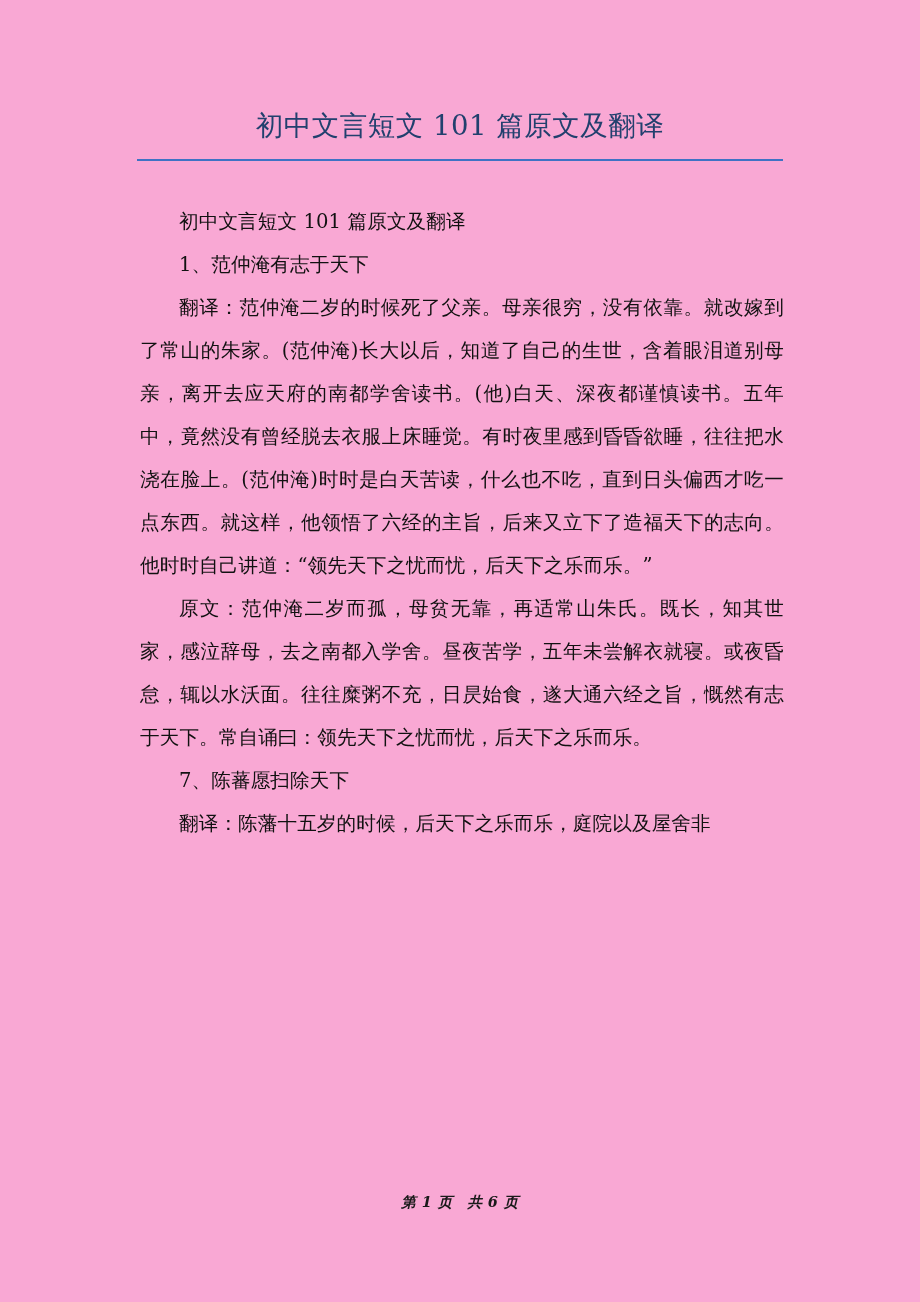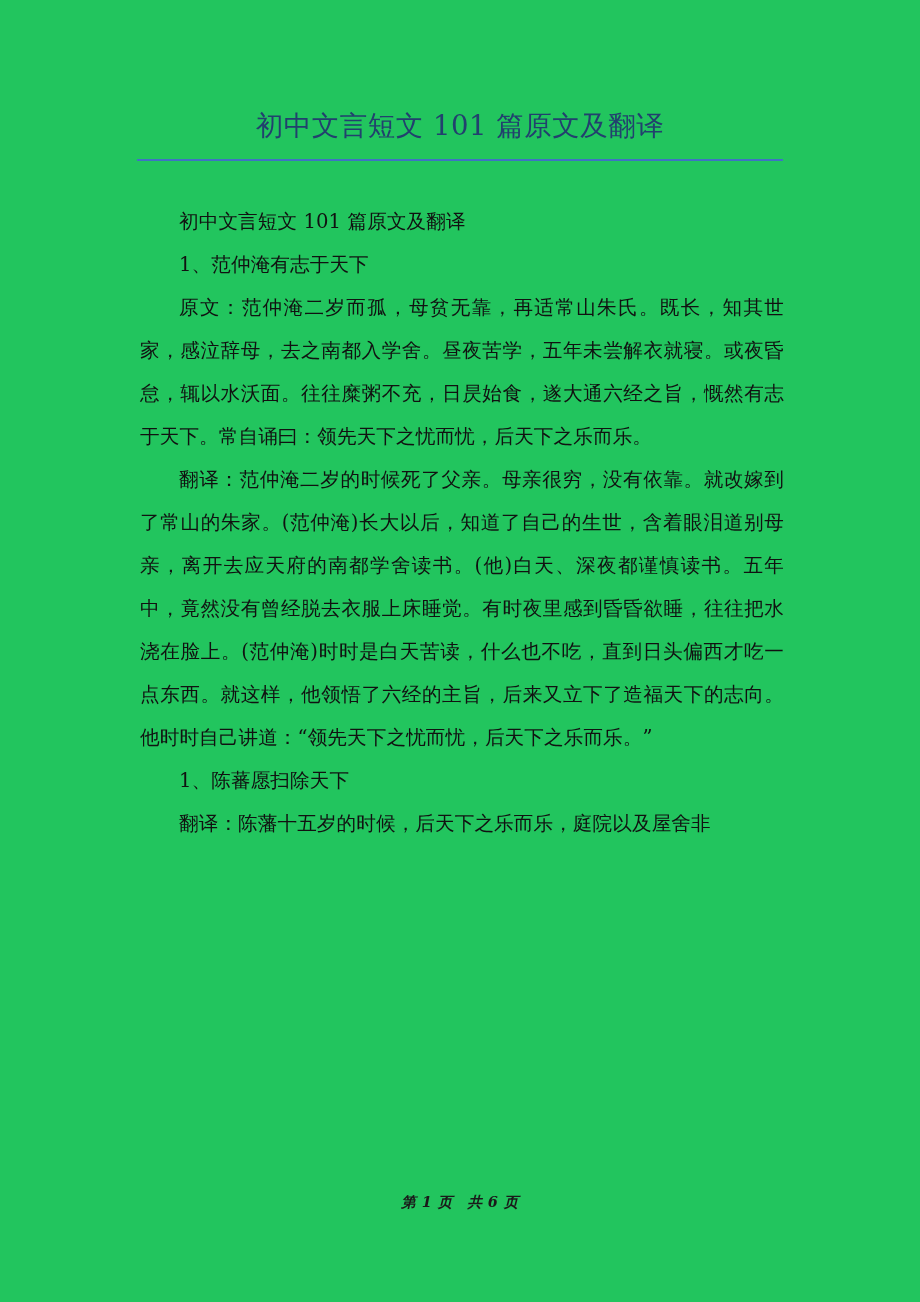--- a/index.html
+++ b/index.html
@@ -22,7 +22,7 @@
     left: 0; top: 0;
     width: 920px;
     height: 1302px;
-    background: #22c55e;
+    background: #f9a8d4;
     box-sizing: border-box;
   }
 

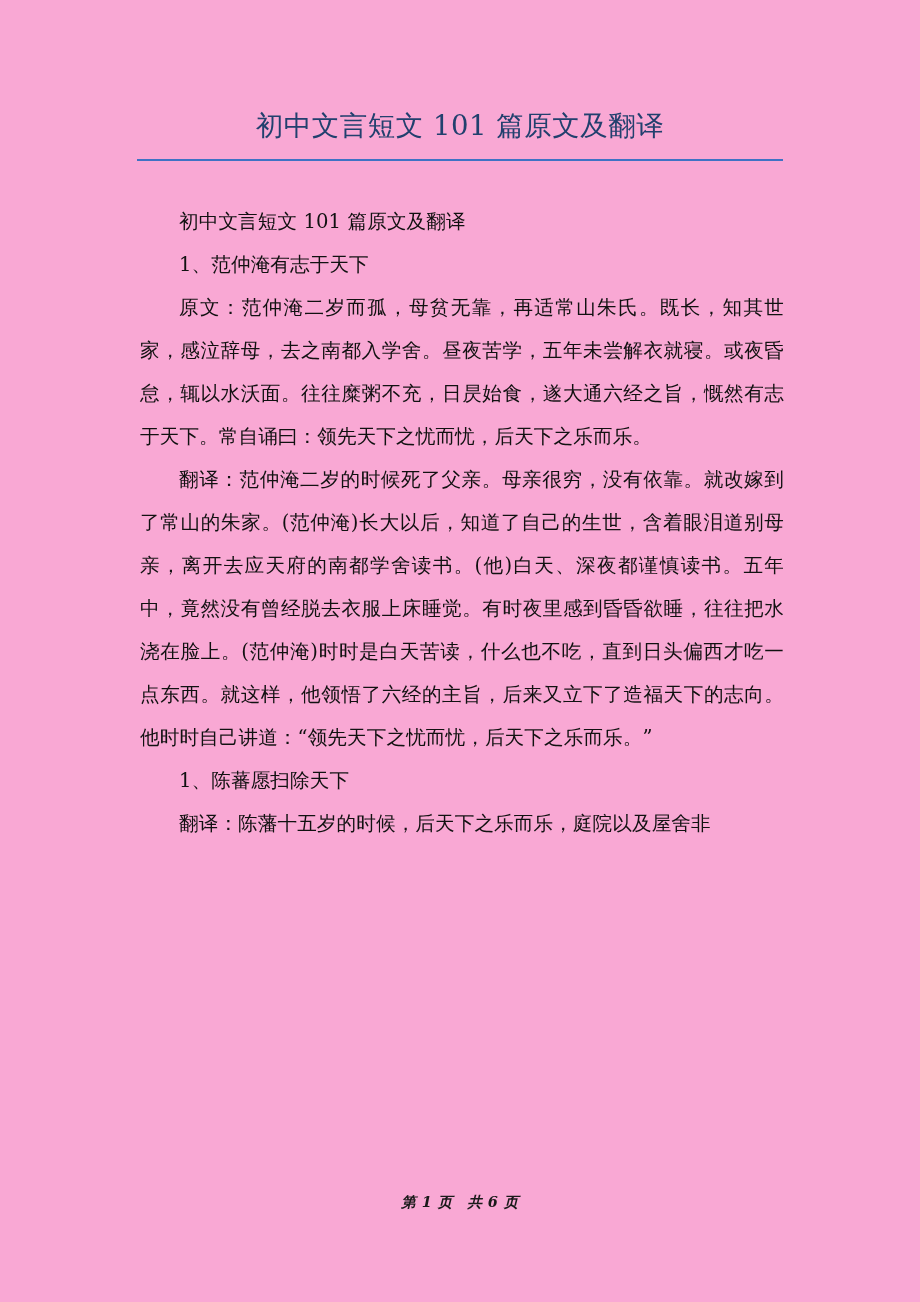--- a/index.html
+++ b/index.html
@@ -105,8 +105,8 @@
   <div class="body-area">
     <p class="para indent">初中文言短文 101 篇原文及翻译</p>
     <p class="para indent">1、范仲淹有志于天下</p>
+    <p class="para indent">翻译：范仲淹二岁的时候死了父亲。母亲很穷，没有依靠。就改嫁到了常山的朱家。(范仲淹)长大以后，知道了自己的生世，含着眼泪道别母亲，离开去应天府的南都学舍读书。(他)白天、深夜都谨慎读书。五年中，竟然没有曾经脱去衣服上床睡觉。有时夜里感到昏昏欲睡，往往把水浇在脸上。(范仲淹)时时是白天苦读，什么也不吃，直到日头偏西才吃一点东西。就这样，他领悟了六经的主旨，后来又立下了造福天下的志向。他时时自己讲道：“领先天下之忧而忧，后天下之乐而乐。”</p>
     <p class="para indent">原文：范仲淹二岁而孤，母贫无靠，再适常山朱氏。既长，知其世家，感泣辞母，去之南都入学舍。昼夜苦学，五年未尝解衣就寝。或夜昏怠，辄以水沃面。往往糜粥不充，日昃始食，遂大通六经之旨，慨然有志于天下。常自诵曰：领先天下之忧而忧，后天下之乐而乐。</p>
-    <p class="para indent">翻译：范仲淹二岁的时候死了父亲。母亲很穷，没有依靠。就改嫁到了常山的朱家。(范仲淹)长大以后，知道了自己的生世，含着眼泪道别母亲，离开去应天府的南都学舍读书。(他)白天、深夜都谨慎读书。五年中，竟然没有曾经脱去衣服上床睡觉。有时夜里感到昏昏欲睡，往往把水浇在脸上。(范仲淹)时时是白天苦读，什么也不吃，直到日头偏西才吃一点东西。就这样，他领悟了六经的主旨，后来又立下了造福天下的志向。他时时自己讲道：“领先天下之忧而忧，后天下之乐而乐。”</p>
     <p class="para indent">1、陈蕃愿扫除天下</p>
     <p class="para indent">翻译：陈藩十五岁的时候，后天下之乐而乐，庭院以及屋舍非</p>
   </div>

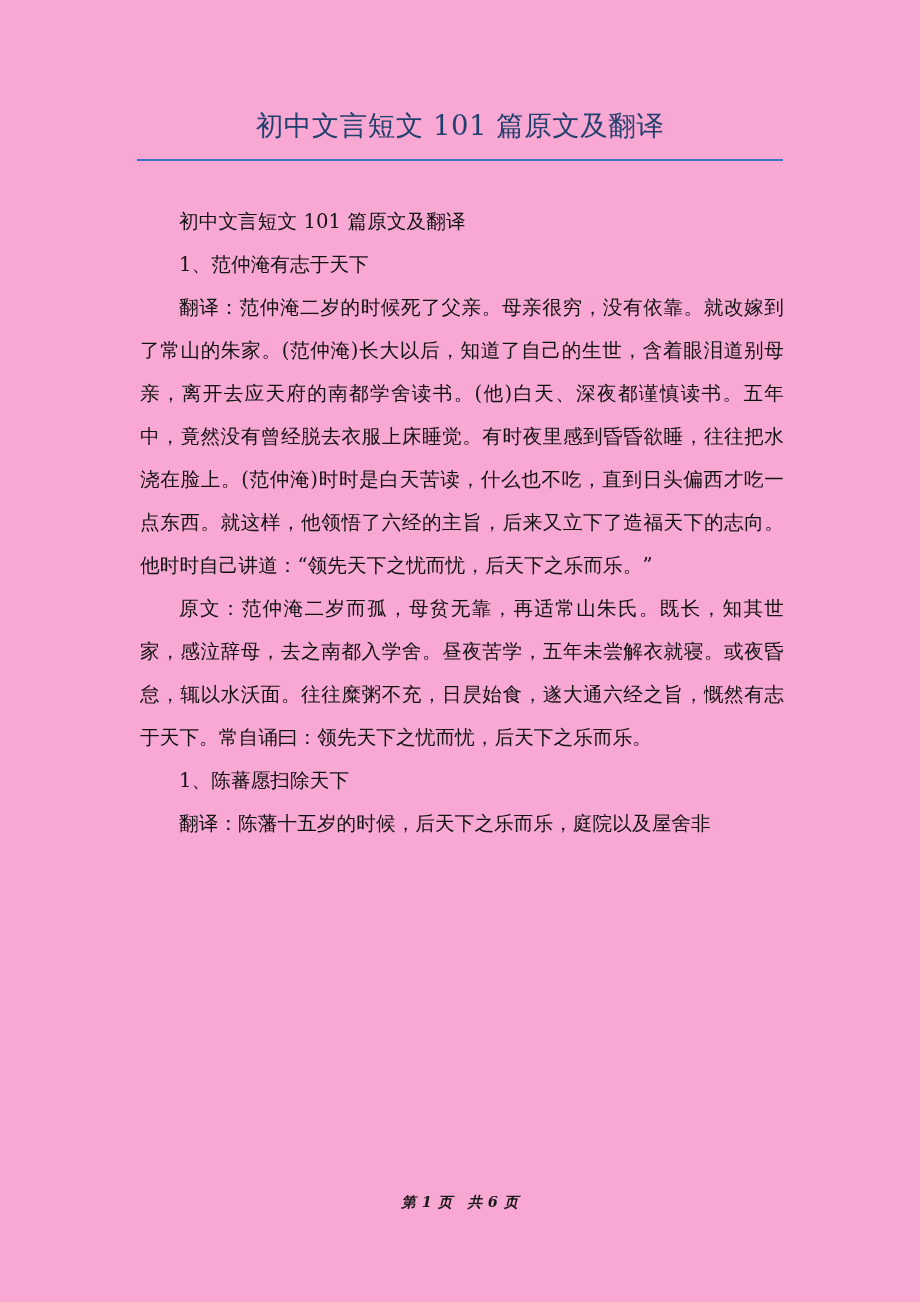--- a/index.html
+++ b/index.html
@@ -107,7 +107,7 @@
     <p class="para indent">1、范仲淹有志于天下</p>
     <p class="para indent">翻译：范仲淹二岁的时候死了父亲。母亲很穷，没有依靠。就改嫁到了常山的朱家。(范仲淹)长大以后，知道了自己的生世，含着眼泪道别母亲，离开去应天府的南都学舍读书。(他)白天、深夜都谨慎读书。五年中，竟然没有曾经脱去衣服上床睡觉。有时夜里感到昏昏欲睡，往往把水浇在脸上。(范仲淹)时时是白天苦读，什么也不吃，直到日头偏西才吃一点东西。就这样，他领悟了六经的主旨，后来又立下了造福天下的志向。他时时自己讲道：“领先天下之忧而忧，后天下之乐而乐。”</p>
     <p class="para indent">原文：范仲淹二岁而孤，母贫无靠，再适常山朱氏。既长，知其世家，感泣辞母，去之南都入学舍。昼夜苦学，五年未尝解衣就寝。或夜昏怠，辄以水沃面。往往糜粥不充，日昃始食，遂大通六经之旨，慨然有志于天下。常自诵曰：领先天下之忧而忧，后天下之乐而乐。</p>
-    <p class="para indent">1、陈蕃愿扫除天下</p>
+    <p class="para indent">7、陈蕃愿扫除天下</p>
     <p class="para indent">翻译：陈藩十五岁的时候，后天下之乐而乐，庭院以及屋舍非</p>
   </div>
 

